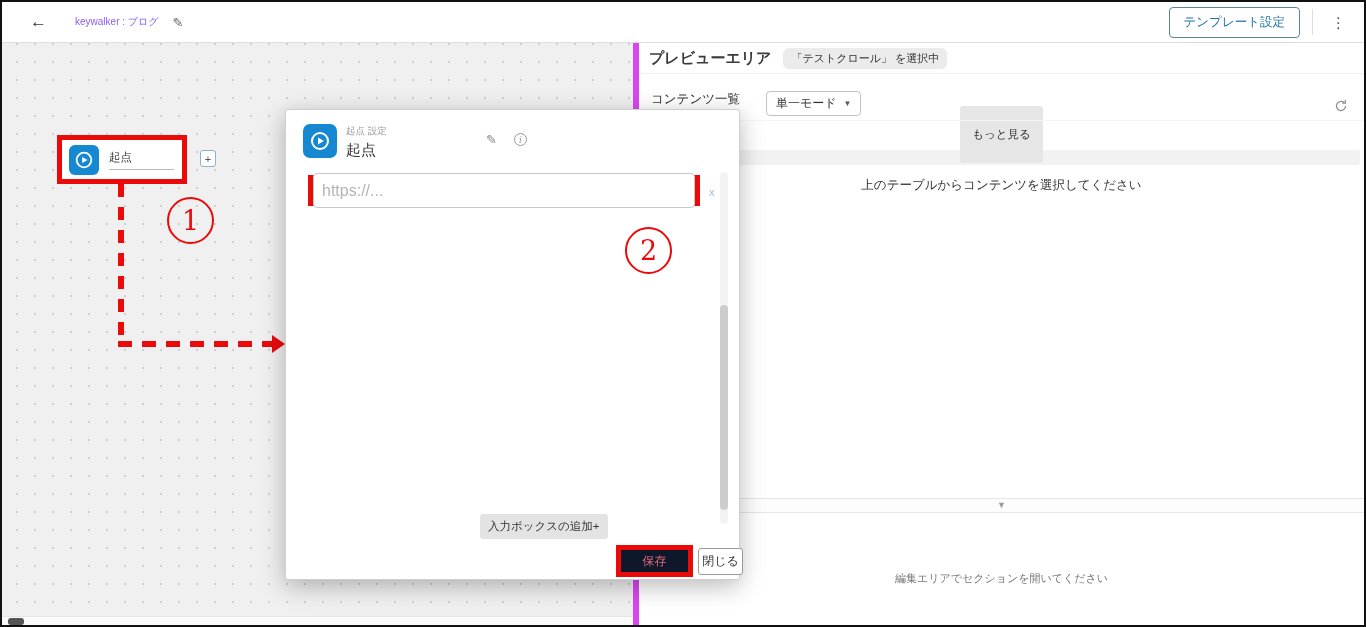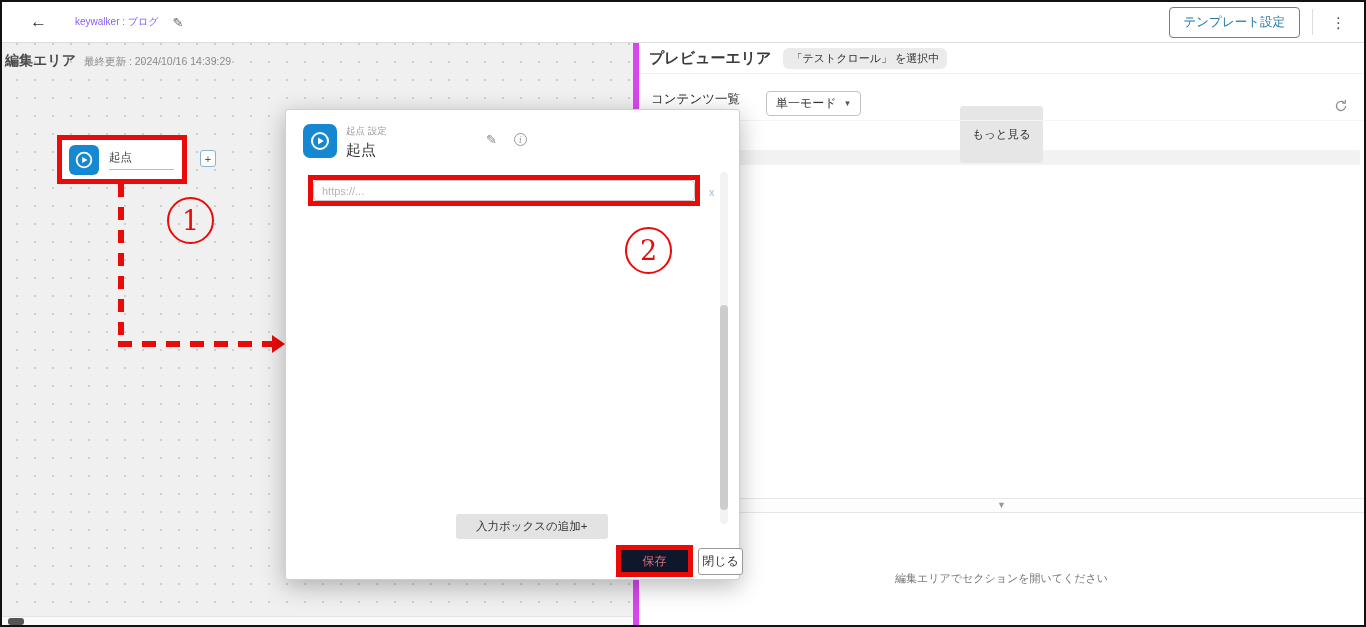--- a/index.html
+++ b/index.html
@@ -106,10 +106,6 @@
   </div>
 
   <div class="canvas">
-    <div class="canvas-header">
-      <span class="canvas-title">編集エリア</span>
-      <span class="canvas-updated">最終更新 : 2024/10/16 14:39:29</span>
-    </div>
 
     <div class="node-redbox">
       <div class="node-card">

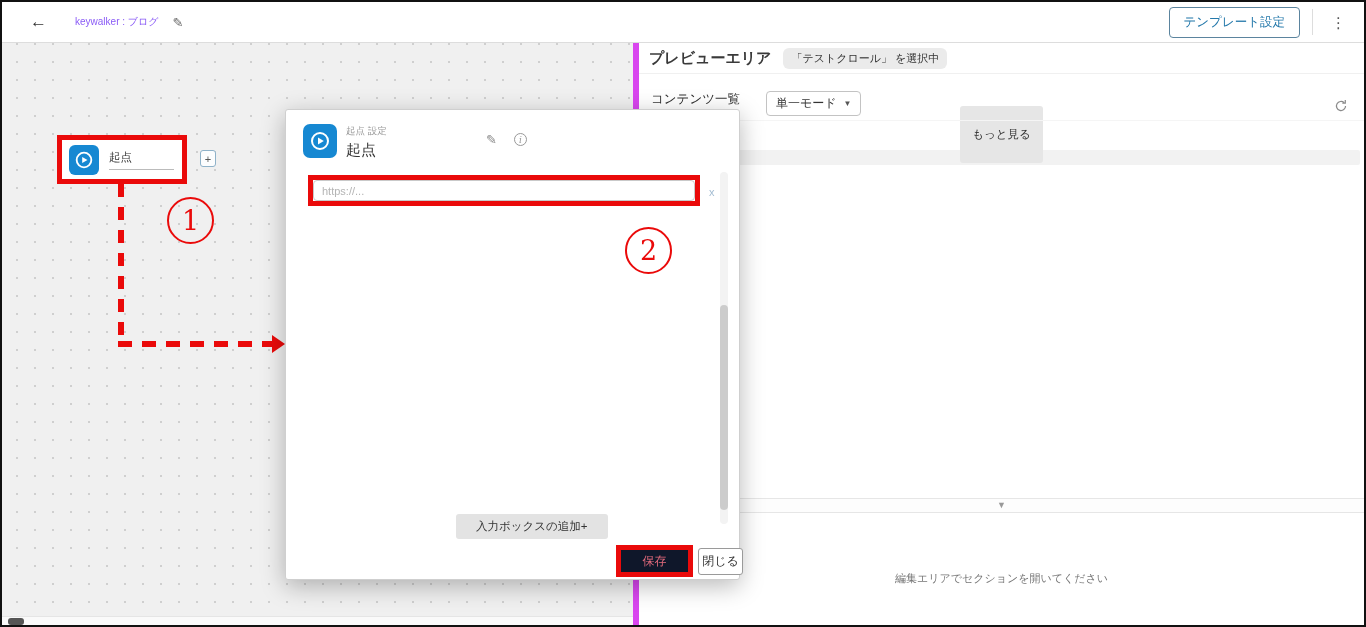--- a/index.html
+++ b/index.html
@@ -74,7 +74,7 @@
   .head-info { position: absolute; left: 228px; top: 23px; width: 13px; height: 13px; border: 1px solid #999; border-radius: 50%; color: #999; font-size: 9px; display: flex; align-items: center; justify-content: center; font-family: "DejaVu Serif", serif; font-style: italic; cursor: pointer; }
 
   .input-redbox { position: absolute; left: 22px; top: 65px; width: 392px; height: 31px; border: 5px solid #ea0a0a; background: #fff; display: flex; align-items: center; z-index: 2; }
-  .url-input { width: 100%; height: 21px; border: 1px solid #c9c9c9; border-radius: 4px; font-size: 11px; color: #333; padding: 0 8px; outline: none; font-family: inherit; }
+  .url-input { width: 100%; height: 35px; border: 1px solid #c9c9c9; border-radius: 4px; font-size: 16px; color: #333; padding: 0 8px; outline: none; font-family: inherit; }
   .url-input::placeholder { color: #b4b4b4; }
   .input-remove { position: absolute; left: 419px; top: 74px; font-size: 11px; color: #a3bcd2; cursor: pointer; padding: 2px 4px; }
 

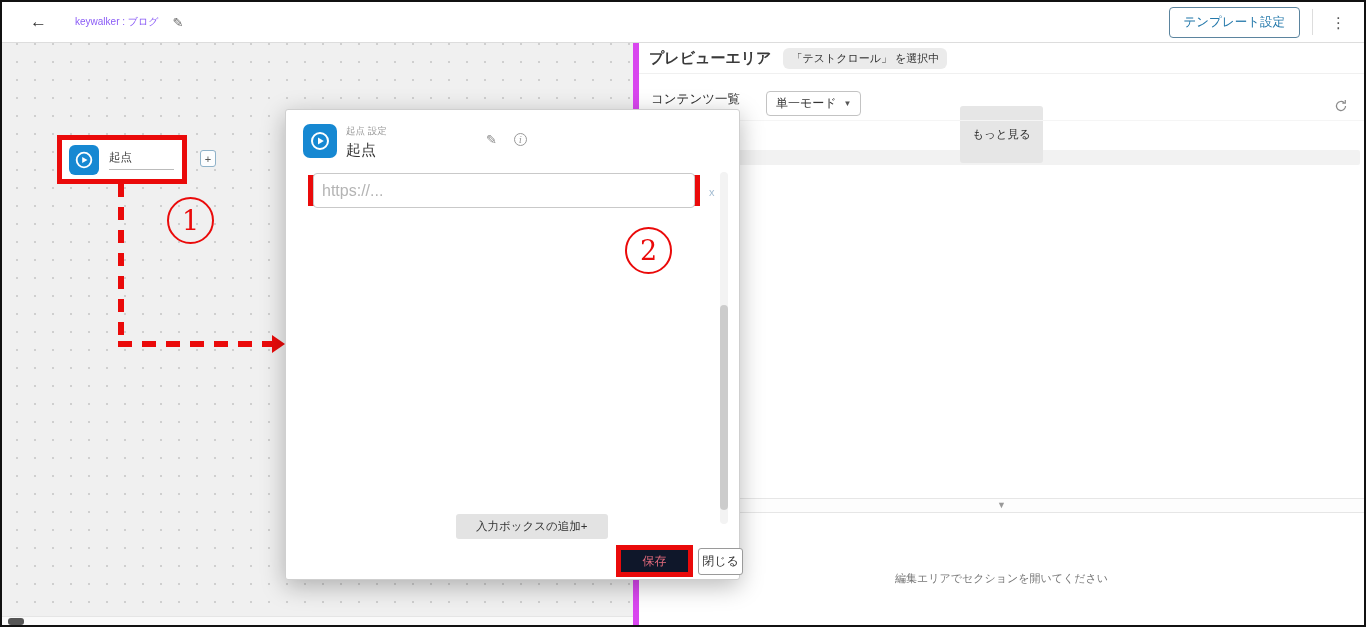--- a/index.html
+++ b/index.html
@@ -155,6 +155,7 @@
       <button class="more-btn">もっと見る</button>
     </div>
     <div class="tbl-header"></div>
+    <div class="pv-msg1">上のテーブルからコンテンツを選択してください</div>
 
     <div class="pv-collapse">
       <span class="collapse-tri">▼</span>

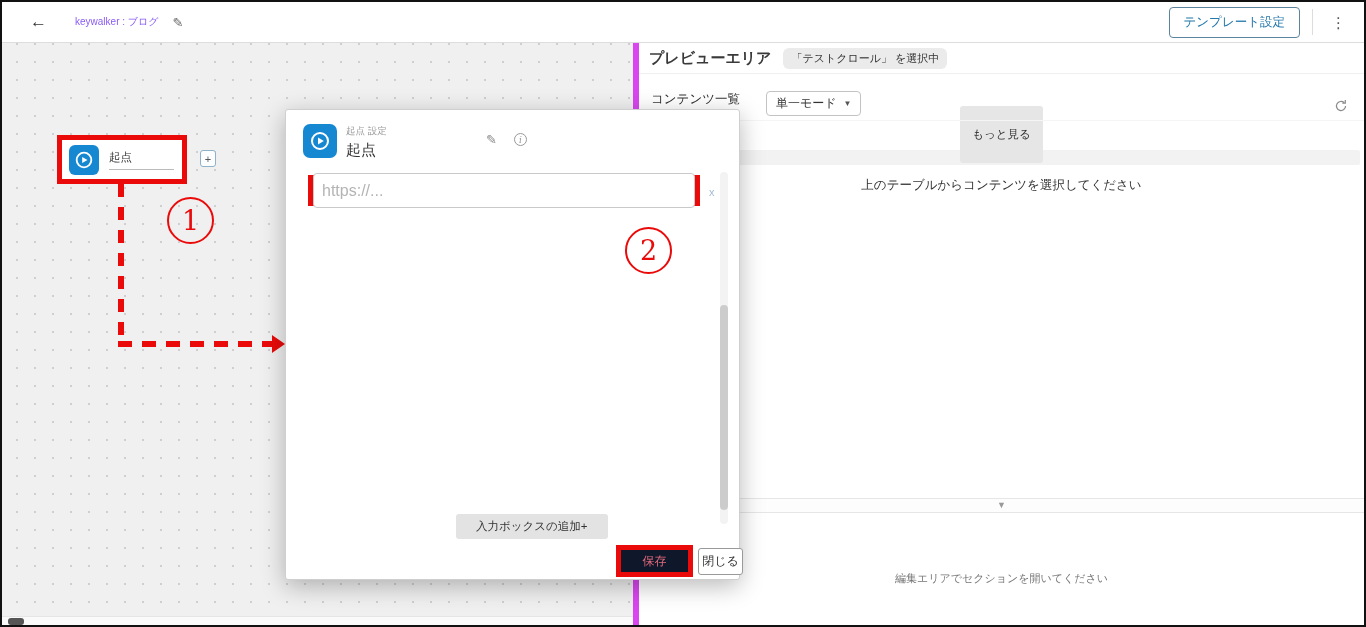--- a/index.html
+++ b/index.html
@@ -83,7 +83,7 @@
   .modal-vtrack { position: absolute; right: 11px; top: 62px; width: 8px; height: 352px; background: #f3f3f3; border-radius: 4px; }
   .modal-vthumb { position: absolute; right: 11px; top: 195px; width: 8px; height: 205px; background: #cccccc; border-radius: 4px; }
 
-  .add-input-btn { position: absolute; left: 170px; top: 404px; background: #e3e3e3; border: none; border-radius: 3px; color: #333; font-size: 11.5px; padding: 5px 20px; cursor: pointer; font-family: inherit; }
+  .add-input-btn { position: absolute; left: 194px; top: 404px; background: #e3e3e3; border: none; border-radius: 3px; color: #333; font-size: 11.5px; padding: 5px 8px; cursor: pointer; font-family: inherit; }
 
   .save-redbox { position: absolute; left: 330px; top: 435px; width: 77px; height: 32px; border: 5px solid #ea0a0a; background: #0f172a; display: flex; align-items: center; justify-content: center; }
   .save-btn { background: transparent; border: none; color: #e26a7c; font-size: 12px; cursor: pointer; font-family: inherit; }

